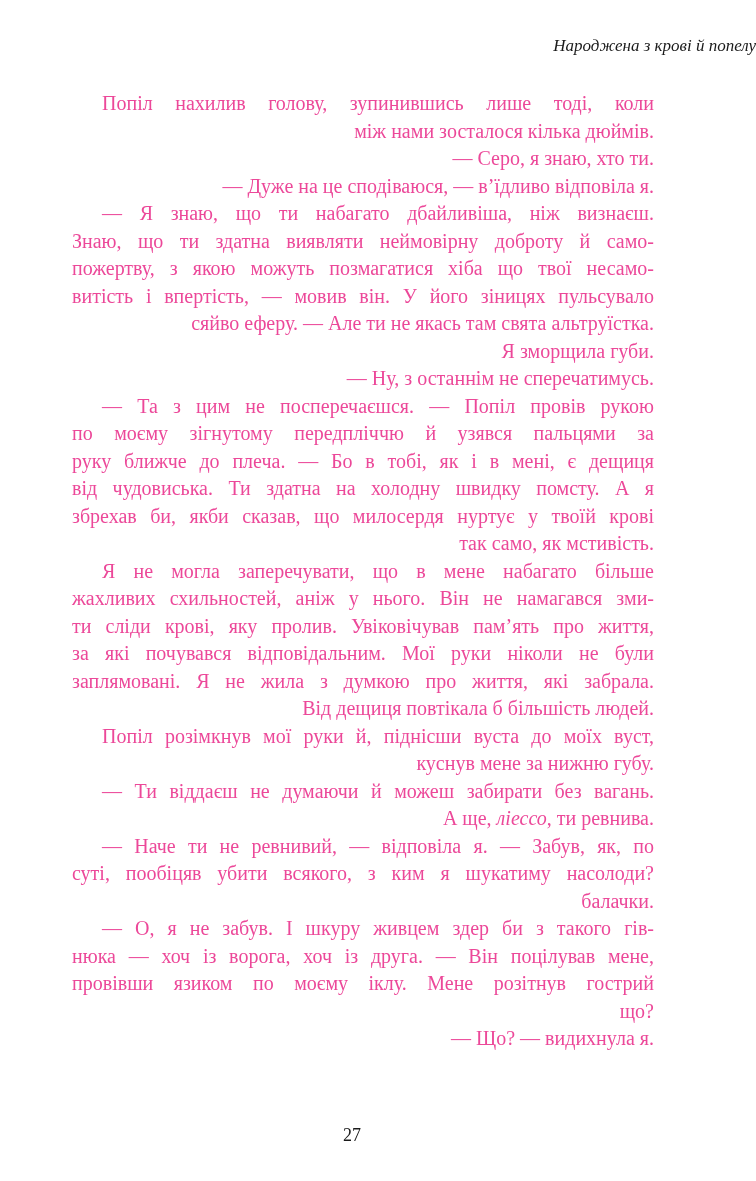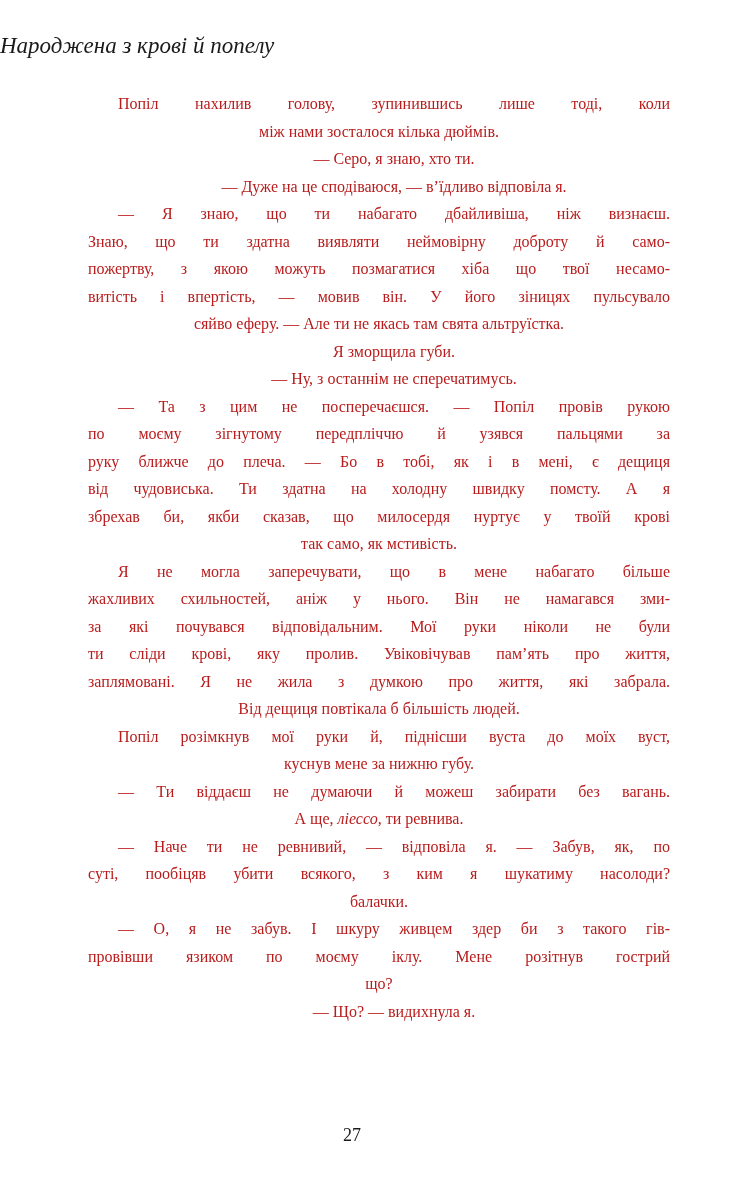--- a/index.html
+++ b/index.html
@@ -21,9 +21,9 @@
     top: 34px;
     left: 0;
     width: 756px;
-    text-align: left;
+    text-align: right;
     font-style: italic;
-    font-size: 23px;
+    font-size: 17px;
     line-height: 24px;
     color: #1a1a1a;
   }

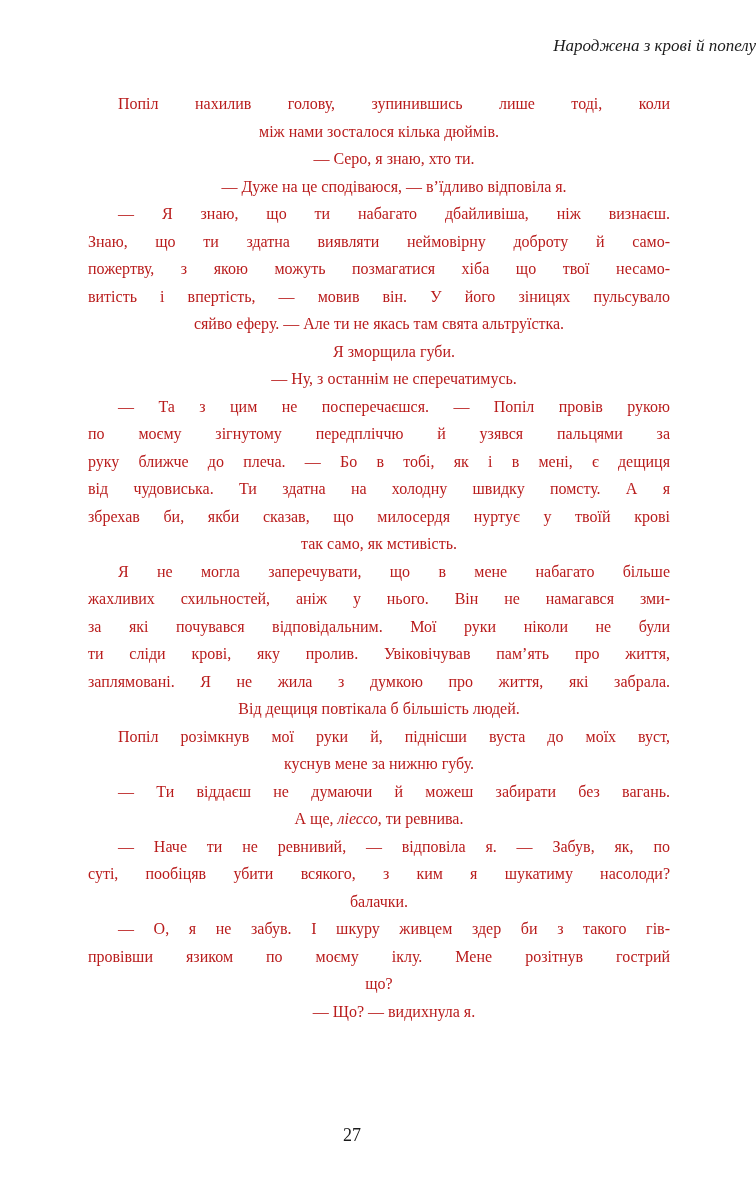--- a/index.html
+++ b/index.html
@@ -30,11 +30,11 @@
   .body-text {
     position: absolute;
     top: 90px;
-    left: 88px;
+    left: 72px;
     width: 582px;
-    font-size: 16px;
+    font-size: 20px;
     line-height: 27.5px;
-    color: #b91c1c;
+    color: #ec4899;
   }
   .line {
     text-align: center;

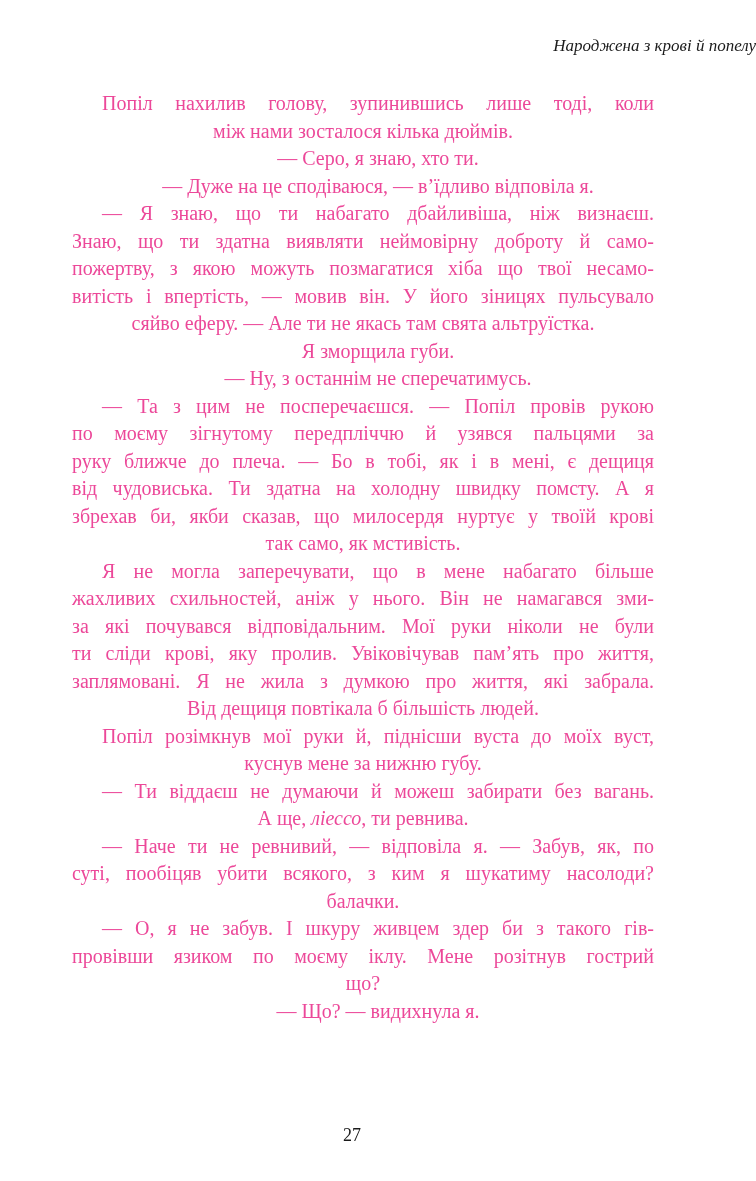--- a/index.html
+++ b/index.html
@@ -37,7 +37,7 @@
     color: #ec4899;
   }
   .line {
-    text-align: center;
+    text-align: right;
   }
   .line.ind {
     padding-left: 30px;

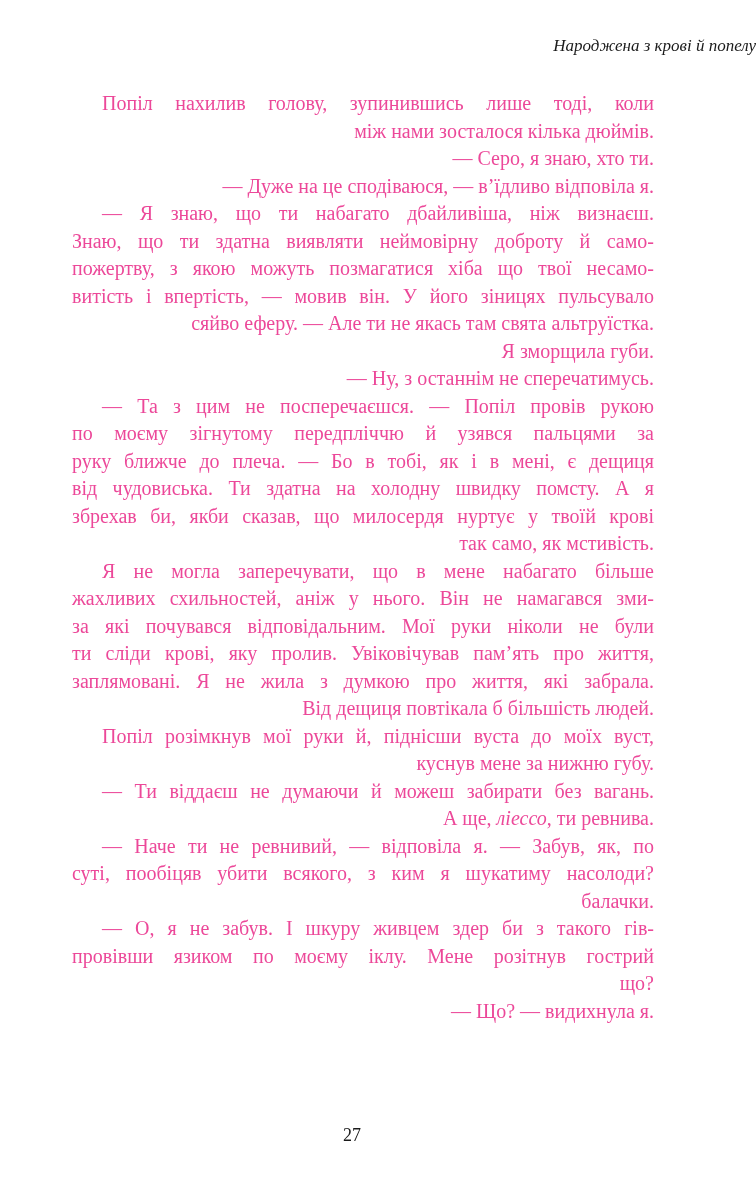--- a/index.html
+++ b/index.html
@@ -86,8 +86,8 @@
       <div class="line">так само, як мстивість.</div>
       <div class="line ind j">Я не могла заперечувати, що в мене набагато більше</div>
       <div class="line j">жахливих схильностей, аніж у нього. Він не намагався зми-</div>
+      <div class="line j">ти сліди крові, яку пролив. Увіковічував пам’ять про життя,</div>
       <div class="line j">за які почувався відповідальним. Мої руки ніколи не були</div>
-      <div class="line j">ти сліди крові, яку пролив. Увіковічував пам’ять про життя,</div>
       <div class="line j">заплямовані. Я не жила з думкою про життя, які забрала.</div>
       <div class="line">Від дещиця повтікала б більшість людей.</div>
       <div class="line ind j">Попіл розімкнув мої руки й, піднісши вуста до моїх вуст,</div>

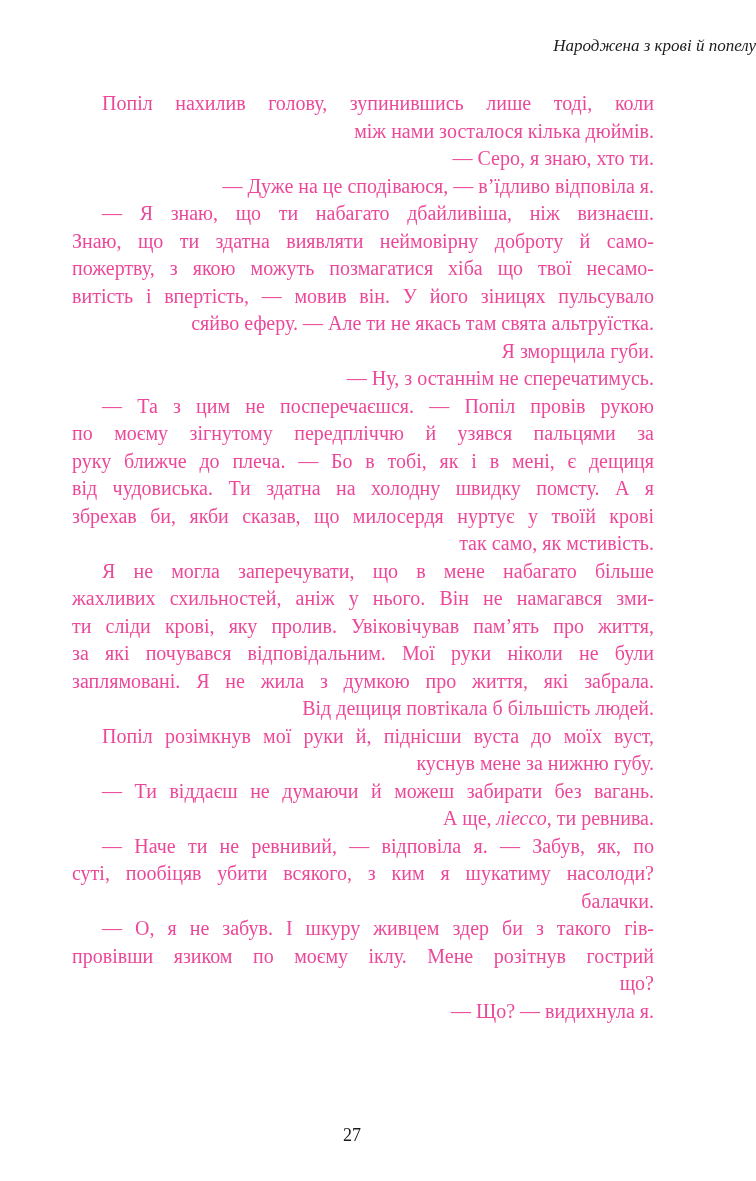--- a/index.html
+++ b/index.html
@@ -98,6 +98,7 @@
       <div class="line j">суті, пообіцяв убити всякого, з ким я шукатиму насолоди?</div>
       <div class="line">балачки.</div>
       <div class="line ind j">— О, я не забув. І шкуру живцем здер би з такого гів-</div>
+      <div class="line j">нюка — хоч із ворога, хоч із друга. — Він поцілував мене,</div>
       <div class="line j">провівши язиком по моєму іклу. Мене розітнув гострий</div>
       <div class="line">що?</div>
       <div class="line ind">— Що? — видихнула я.</div>

